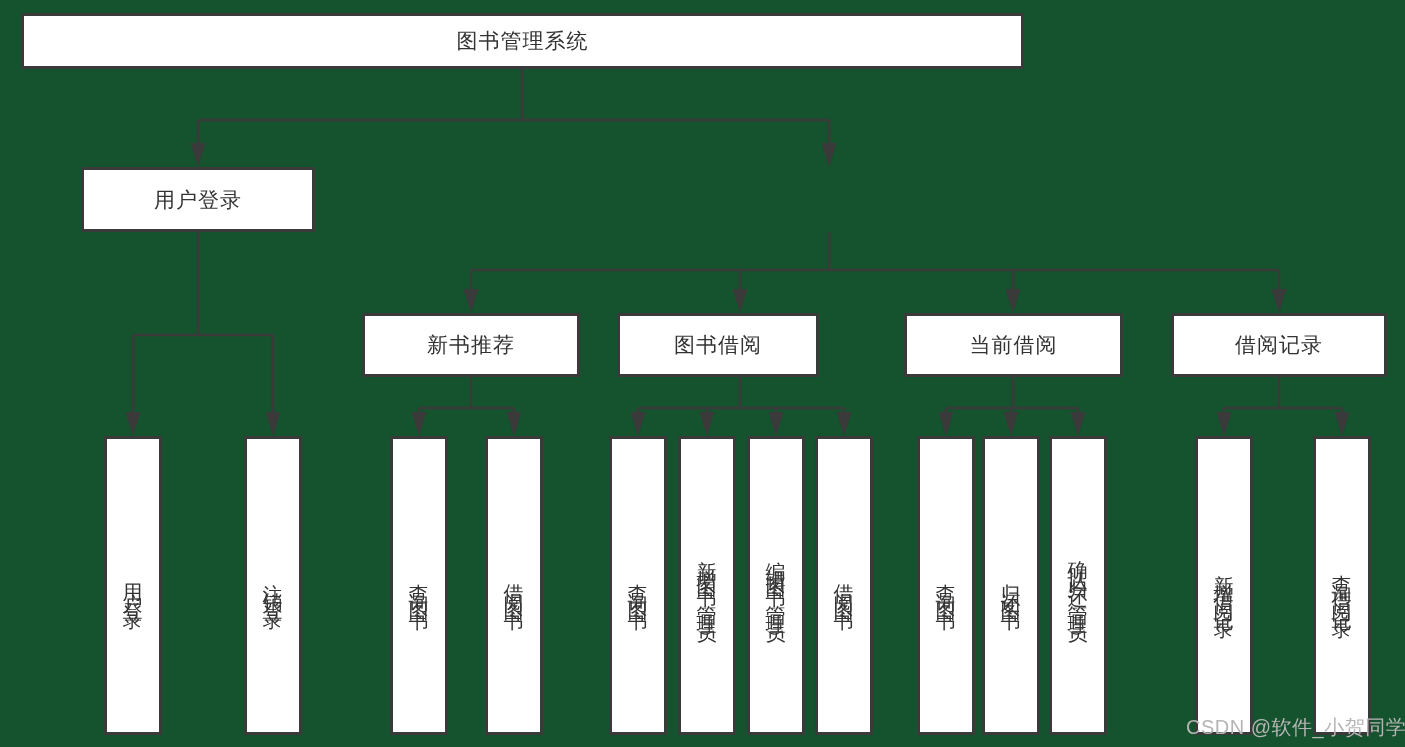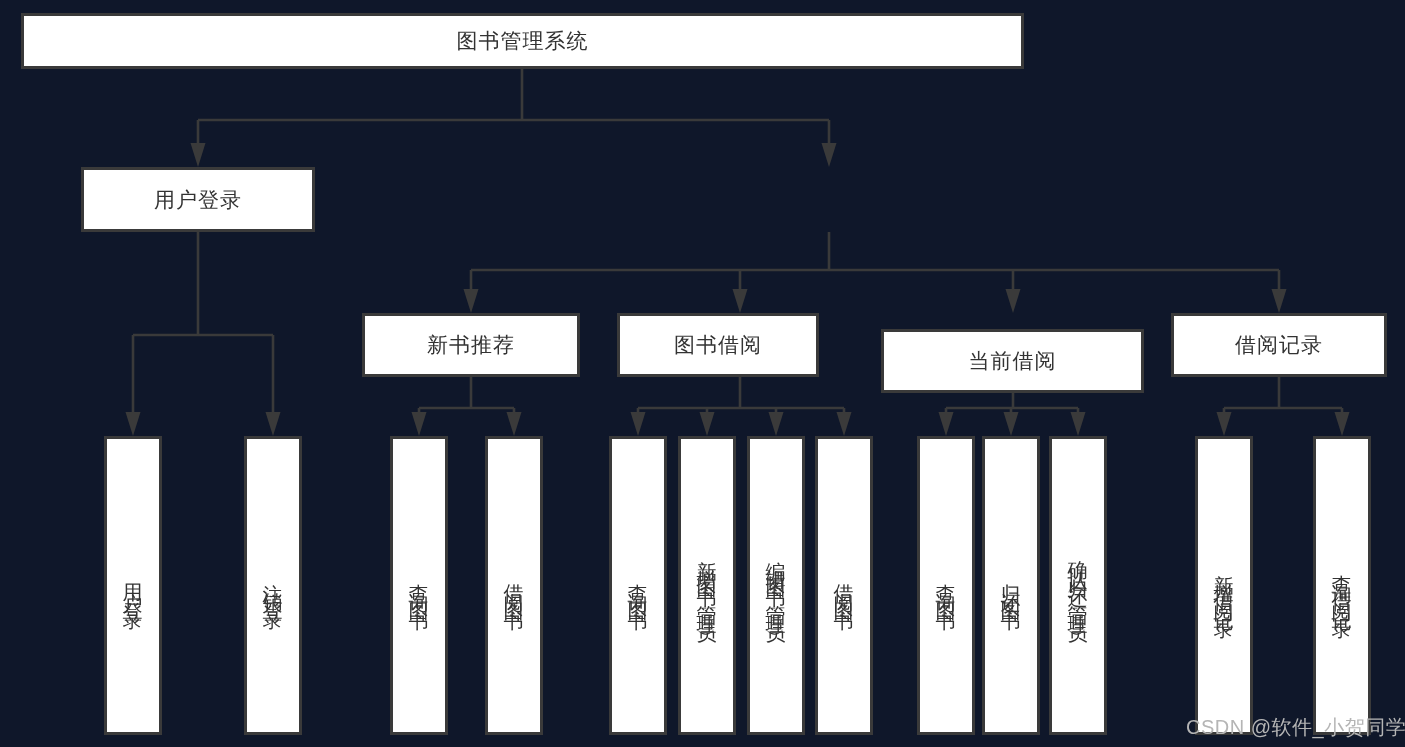--- a/index.html
+++ b/index.html
@@ -12,7 +12,7 @@
     position: relative;
     width: 1405px;
     height: 747px;
-    background: #0f172a;
+    background: #14532d;
     overflow: hidden;
   }
   #connectors {

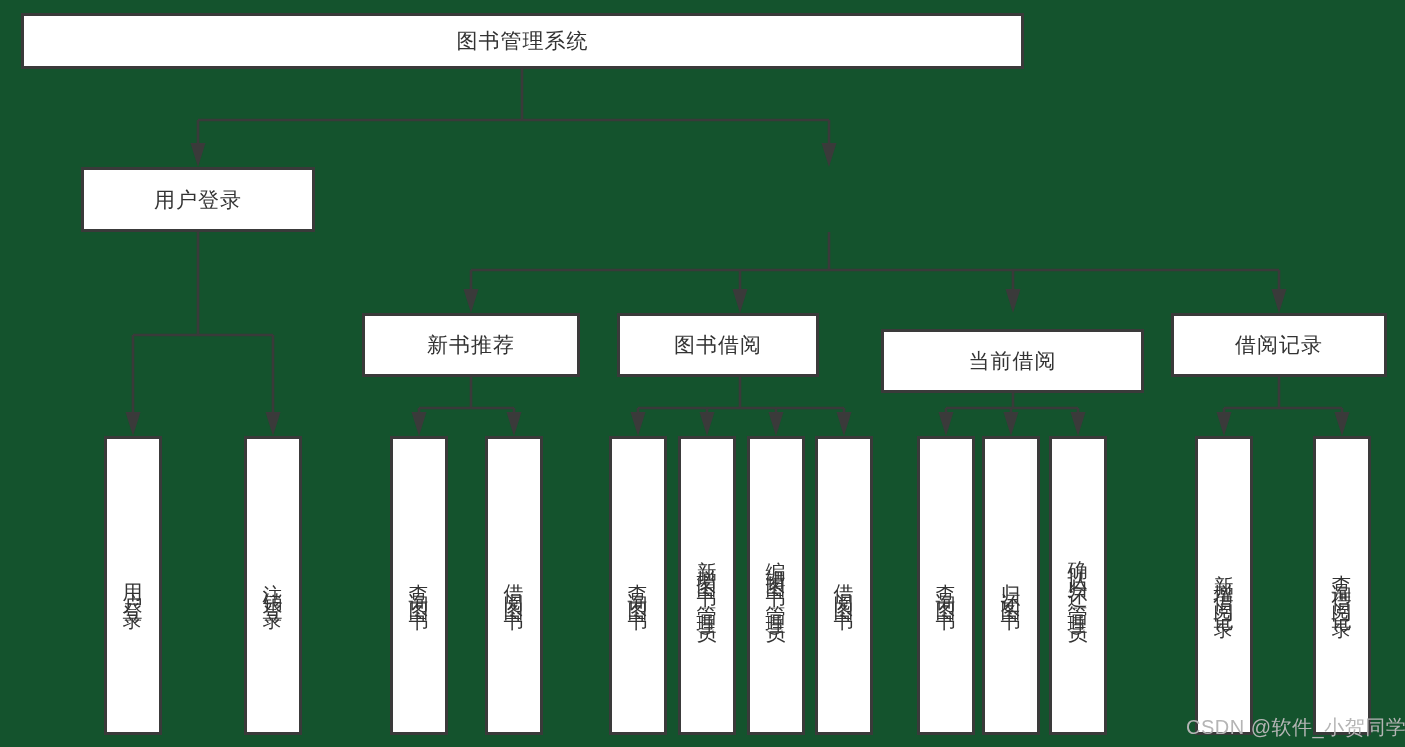--- a/index.html
+++ b/index.html
@@ -134,7 +134,7 @@
   <div class="node cat" style="left:617px;width:202px;">
     <span class="lbl">图书借阅</span>
   </div>
-  <div class="node cat" style="left:881px;width:263px;margin-top:16px;">
+  <div class="node cat" style="left:904px;width:219px;">
     <span class="lbl">当前借阅</span>
   </div>
   <div class="node cat" style="left:1171px;width:216px;">

